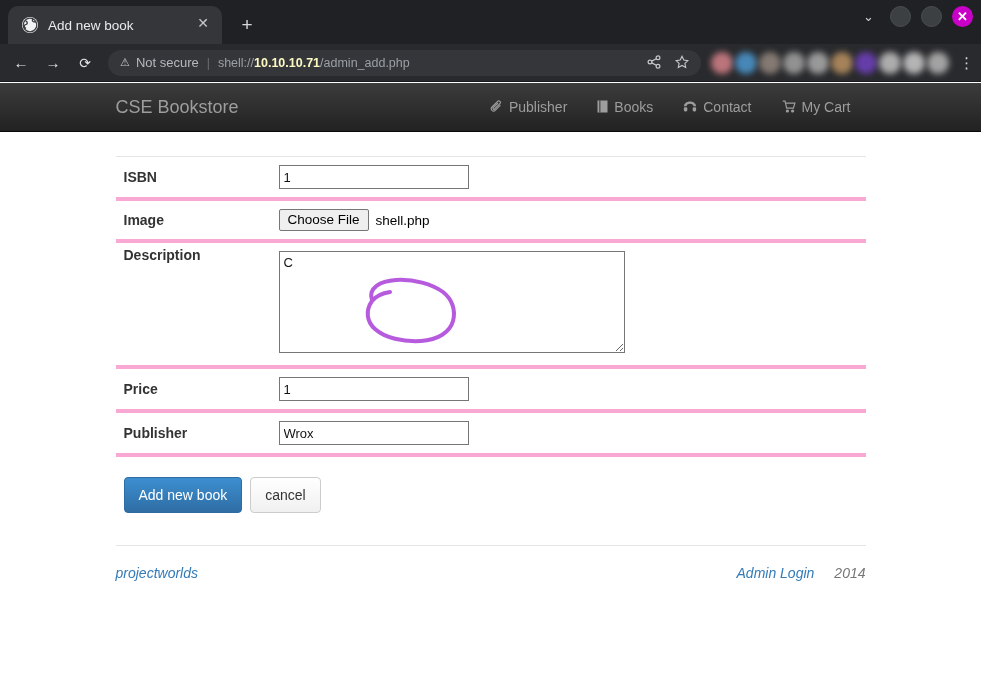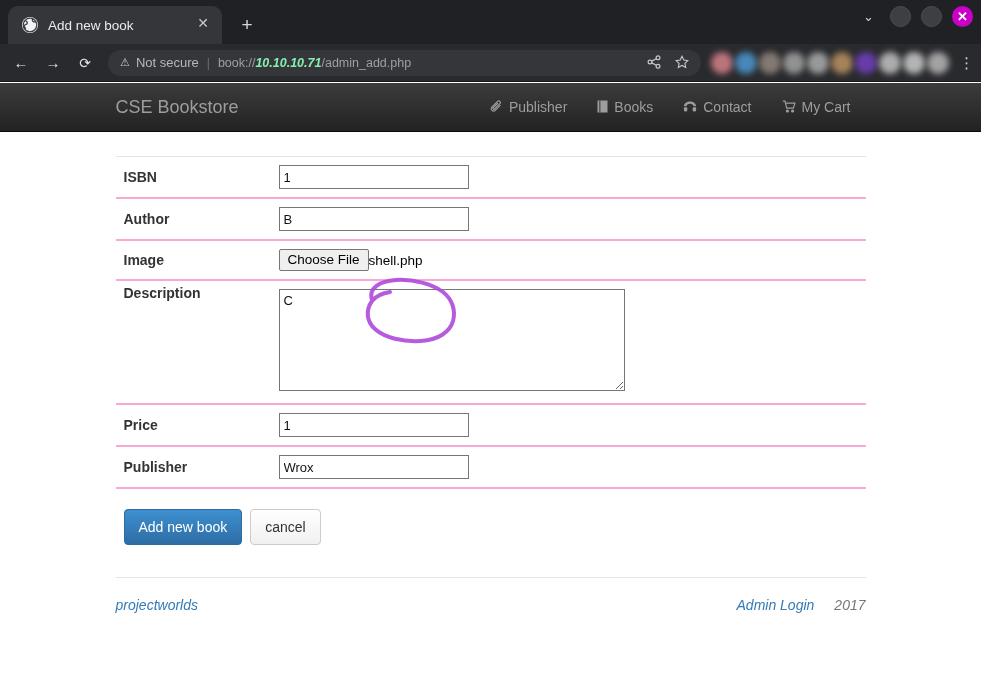--- a/index.html
+++ b/index.html
@@ -305,7 +305,7 @@
       <span class="warn-icon">⚠</span>
       <span class="notsecure">Not secure</span>
       <span class="omni-sep">|</span>
-      <span class="url"><span>book://</span><b>10.10.10.71</b><span>/admin_add.php</span></span>
+      <span class="url"><span>shell://</span><b>10.10.10.71</b><span>/admin_add.php</span></span>
       <span class="omni-right">
         <span class="omni-icon">
           <svg width="14" height="14" viewBox="0 0 14 14" fill="none" stroke="#c5c8cc" stroke-width="1.2">

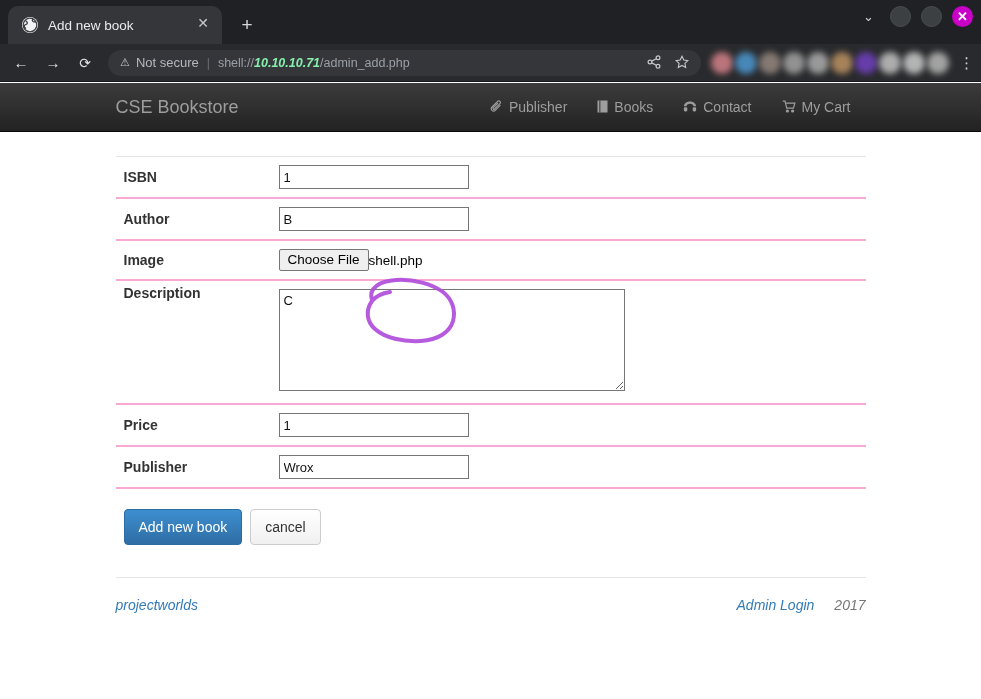--- a/index.html
+++ b/index.html
@@ -111,7 +111,7 @@
   .notsecure { color: #b5b8bd; font-size: 13px; white-space: nowrap; flex: none; }
   .omni-sep { color: #6c6f74; margin: 0 8px; flex: none; font-size: 12px; }
   .url { color: #9aa0a6; font-size: 12.5px; white-space: nowrap; overflow: hidden; flex: 1; }
-  .url b { color: #86efac; font-weight: bold; font-style: italic; }
+  .url b { color: #fef9c3; font-weight: bold; }
   .omni-right { display: flex; align-items: center; gap: 14px; margin-left: 8px; flex: none; }
   .omni-icon { color: #c5c8cc; font-size: 13px; line-height: 1; }
   .ext-strip {

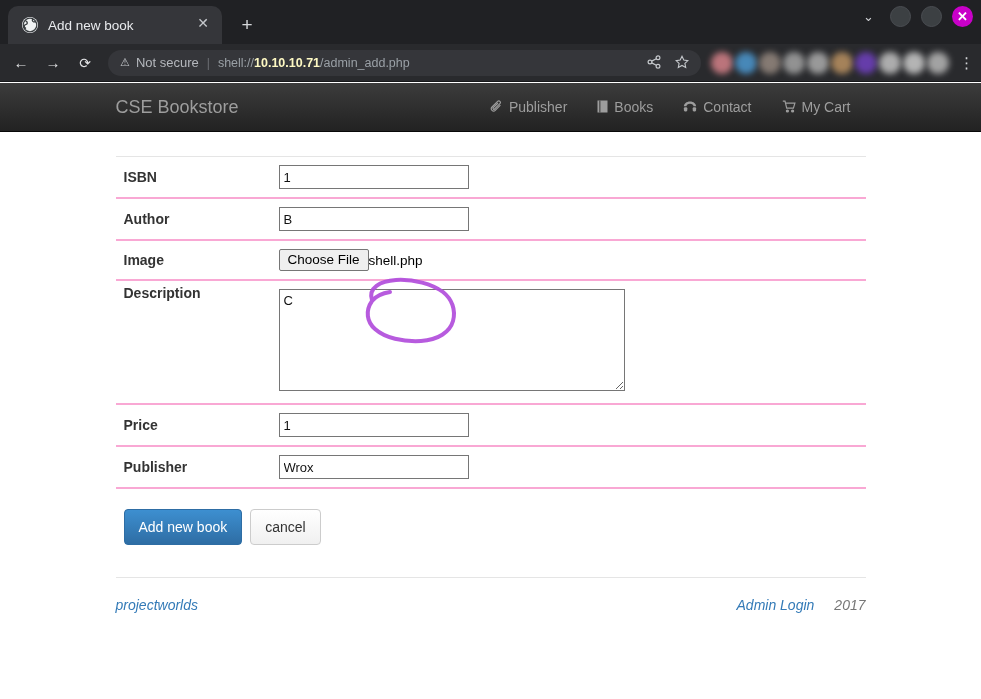--- a/index.html
+++ b/index.html
@@ -183,7 +183,7 @@
     border-collapse: collapse;
   }
   table.form-table td {
-    border-bottom: 2px solid #f9a8d4;
+    border-bottom: 4px solid #f9a8d4;
     padding: 8px;
     vertical-align: middle;
   }

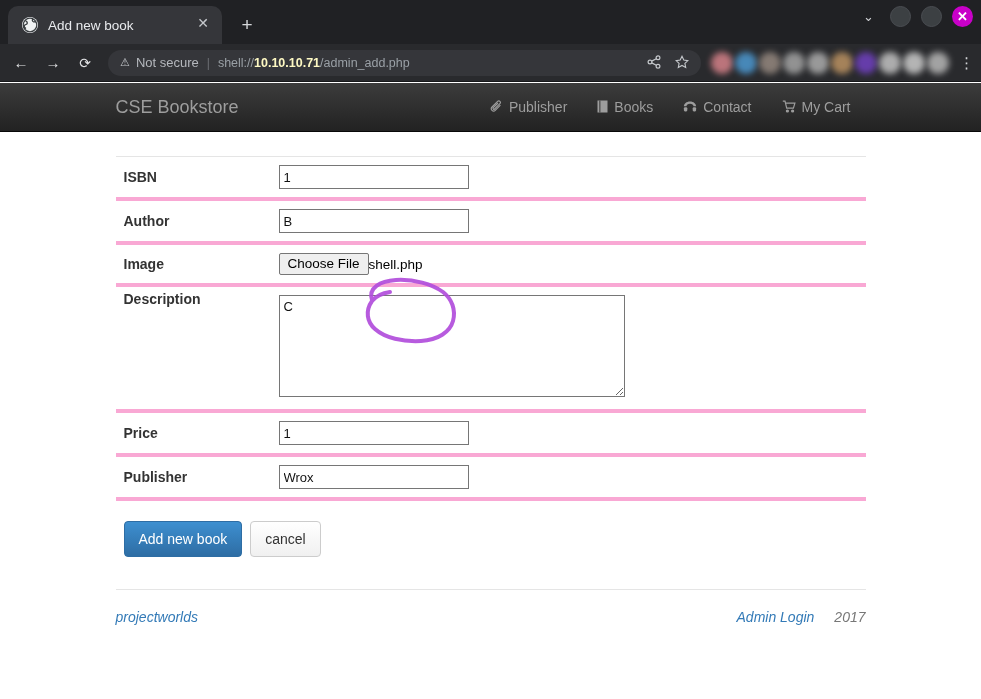--- a/index.html
+++ b/index.html
@@ -399,10 +399,6 @@
           <tr>
             <td class="lbl">ISBN</td>
             <td><input class="txt" value="1" style=""></td>
-          </tr>
-          <tr>
-            <td class="lbl">Author</td>
-            <td><input class="txt" value="B" style=""></td>
           </tr>
           <tr>
             <td class="lbl">Image</td>

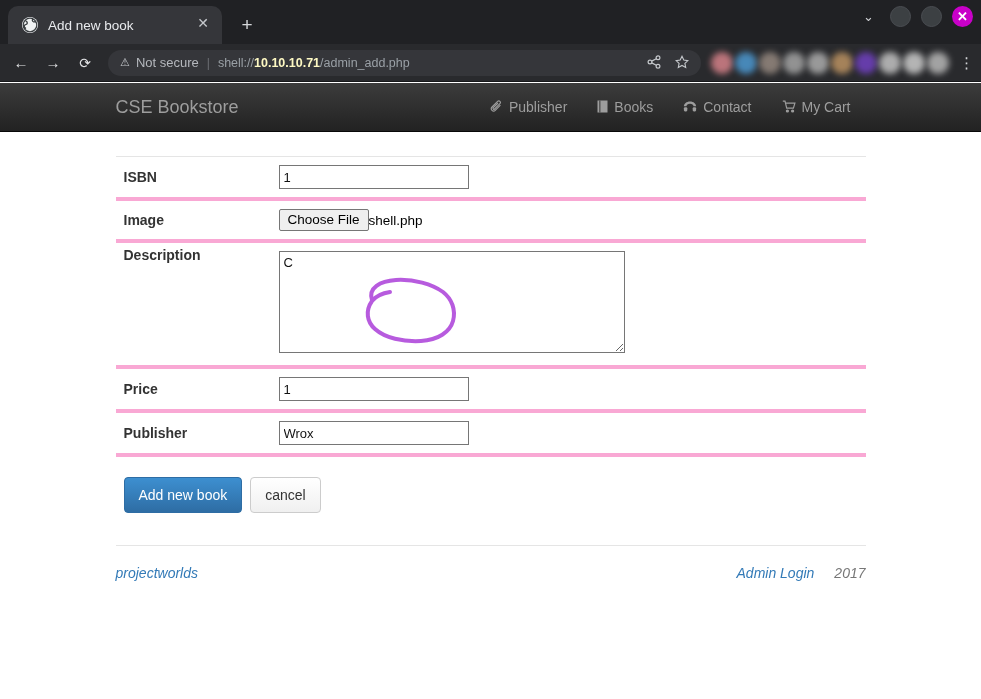--- a/index.html
+++ b/index.html
@@ -205,7 +205,7 @@
     background: #ffffff;
     border-radius: 0;
   }
-  .filerow { display: flex; align-items: center; }
+  .filerow { display: flex; align-items: center; gap: 7px; }
   .choose-file {
     font-family: "Liberation Sans", sans-serif;
     font-size: 13.5px;

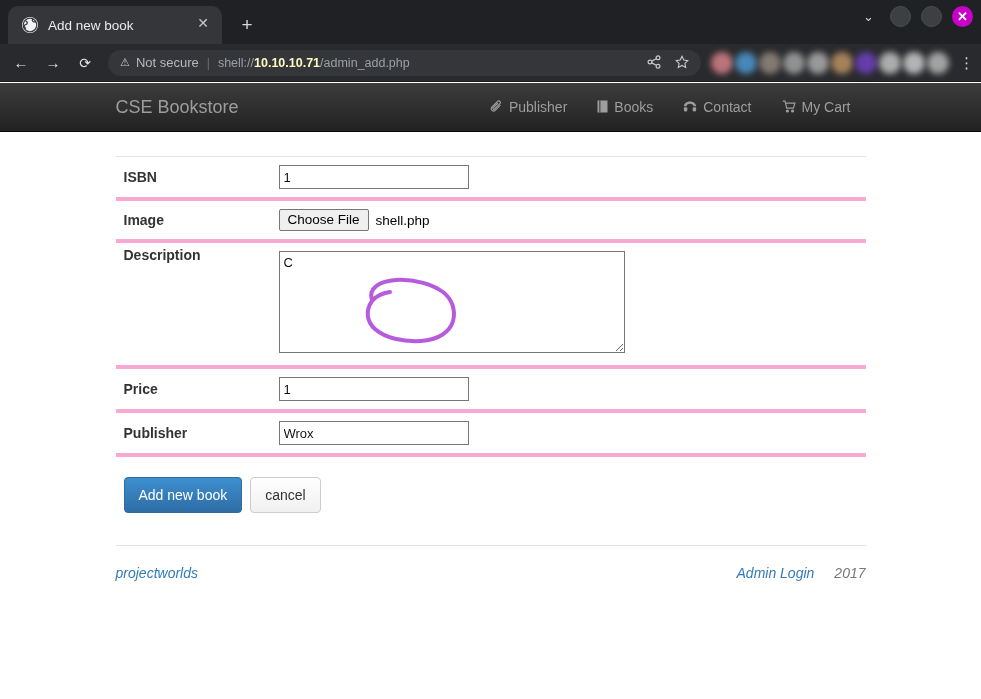--- a/index.html
+++ b/index.html
@@ -433,7 +433,7 @@
         <hr class="foot-rule">
         <div class="footer">
           <a href="#">projectworlds</a>
-          <span class="right"><a href="#">Admin Login</a><span>2017</span></span>
+          <span class="right"><a href="#">Admin Login</a><span>2014</span></span>
         </div>
       </div>
     </div>

